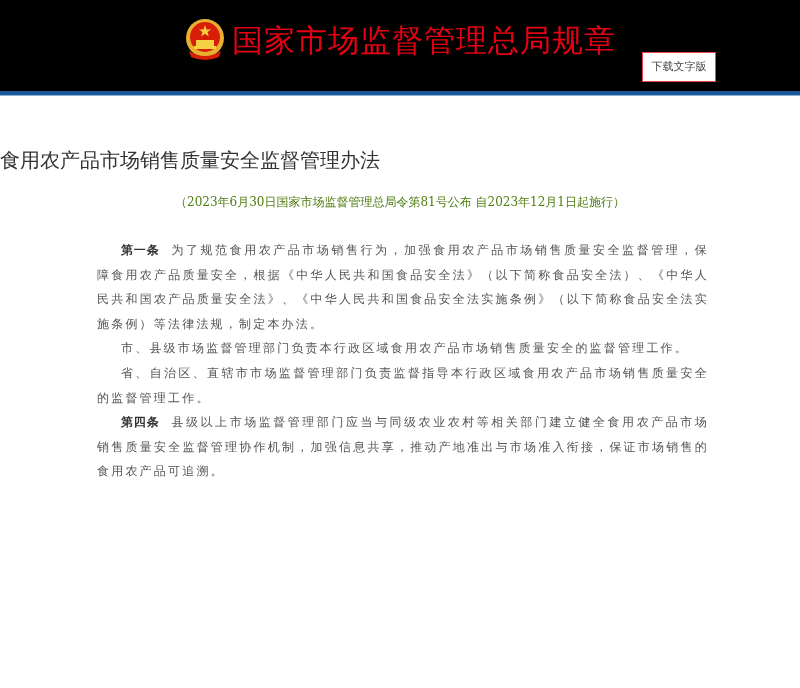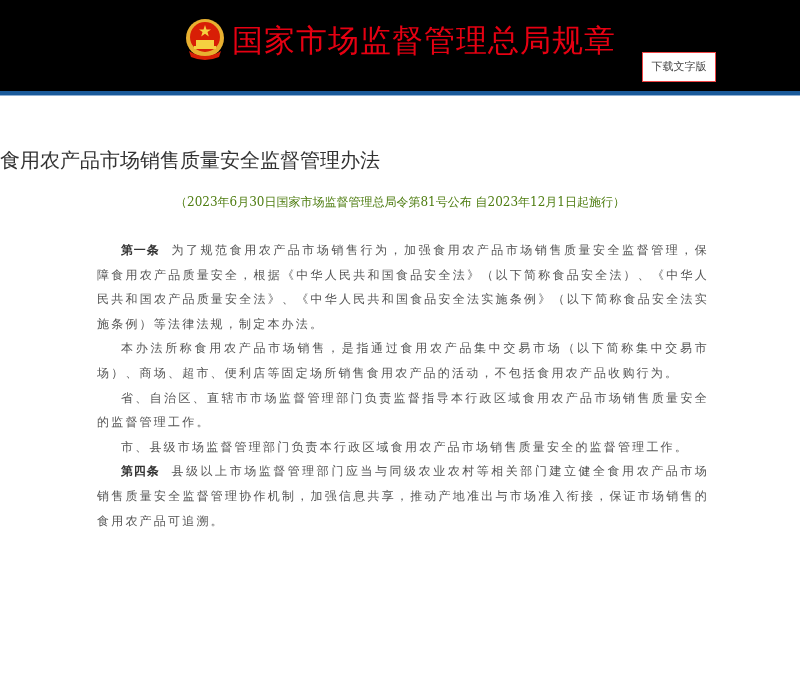--- a/index.html
+++ b/index.html
@@ -41,7 +41,6 @@
 
 <div class="body">
   <p class="para"><span class="art">第一条</span><span>为了规范食用农产品市场销售行为，加强食用农产品市场销售质量安全监督管理，保障食用农产品质量安全，根据《中华人民共和国食品安全法》（以下简称食品安全法）、《中华人民共和国农产品质量安全法》、《中华人民共和国食品安全法实施条例》（以下简称食品安全法实施条例）等法律法规，制定本办法。</span></p>
-  <p class="para"><span>本办法所称食用农产品市场销售，是指通过食用农产品集中交易市场（以下简称集中交易市场）、商场、超市、便利店等固定场所销售食用农产品的活动，不包括食用农产品收购行为。</span></p>
   <p class="para"><span>省、自治区、直辖市市场监督管理部门负责监督指导本行政区域食用农产品市场销售质量安全的监督管理工作。</span></p>
   <p class="para"><span>市、县级市场监督管理部门负责本行政区域食用农产品市场销售质量安全的监督管理工作。</span></p>
   <p class="para"><span class="art">第四条</span><span>县级以上市场监督管理部门应当与同级农业农村等相关部门建立健全食用农产品市场销售质量安全监督管理协作机制，加强信息共享，推动产地准出与市场准入衔接，保证市场销售的食用农产品可追溯。</span></p>

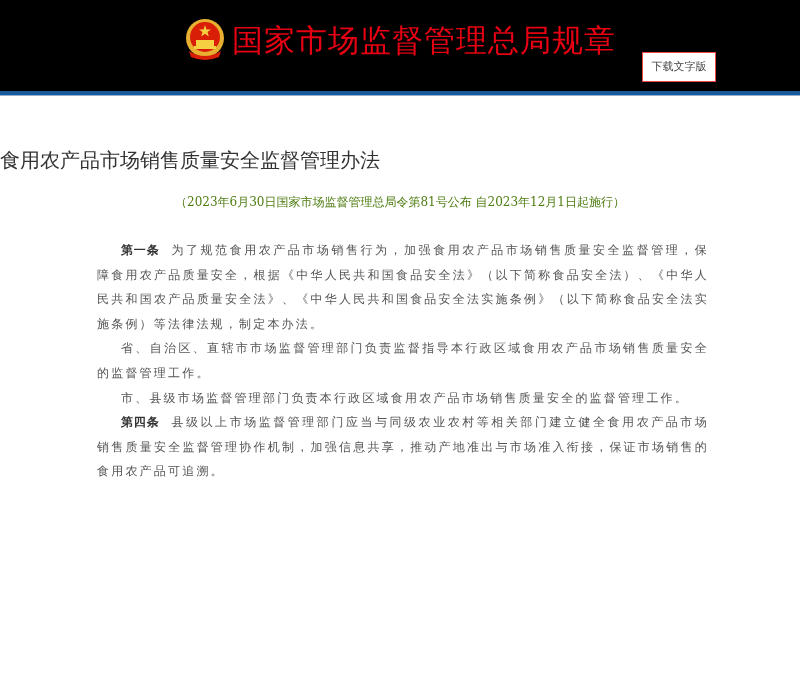--- a/index.html
+++ b/index.html
@@ -41,8 +41,8 @@
 
 <div class="body">
   <p class="para"><span class="art">第一条</span><span>为了规范食用农产品市场销售行为，加强食用农产品市场销售质量安全监督管理，保障食用农产品质量安全，根据《中华人民共和国食品安全法》（以下简称食品安全法）、《中华人民共和国农产品质量安全法》、《中华人民共和国食品安全法实施条例》（以下简称食品安全法实施条例）等法律法规，制定本办法。</span></p>
+  <p class="para"><span>市、县级市场监督管理部门负责本行政区域食用农产品市场销售质量安全的监督管理工作。</span></p>
   <p class="para"><span>省、自治区、直辖市市场监督管理部门负责监督指导本行政区域食用农产品市场销售质量安全的监督管理工作。</span></p>
-  <p class="para"><span>市、县级市场监督管理部门负责本行政区域食用农产品市场销售质量安全的监督管理工作。</span></p>
   <p class="para"><span class="art">第四条</span><span>县级以上市场监督管理部门应当与同级农业农村等相关部门建立健全食用农产品市场销售质量安全监督管理协作机制，加强信息共享，推动产地准出与市场准入衔接，保证市场销售的食用农产品可追溯。</span></p>
 </div>
 

